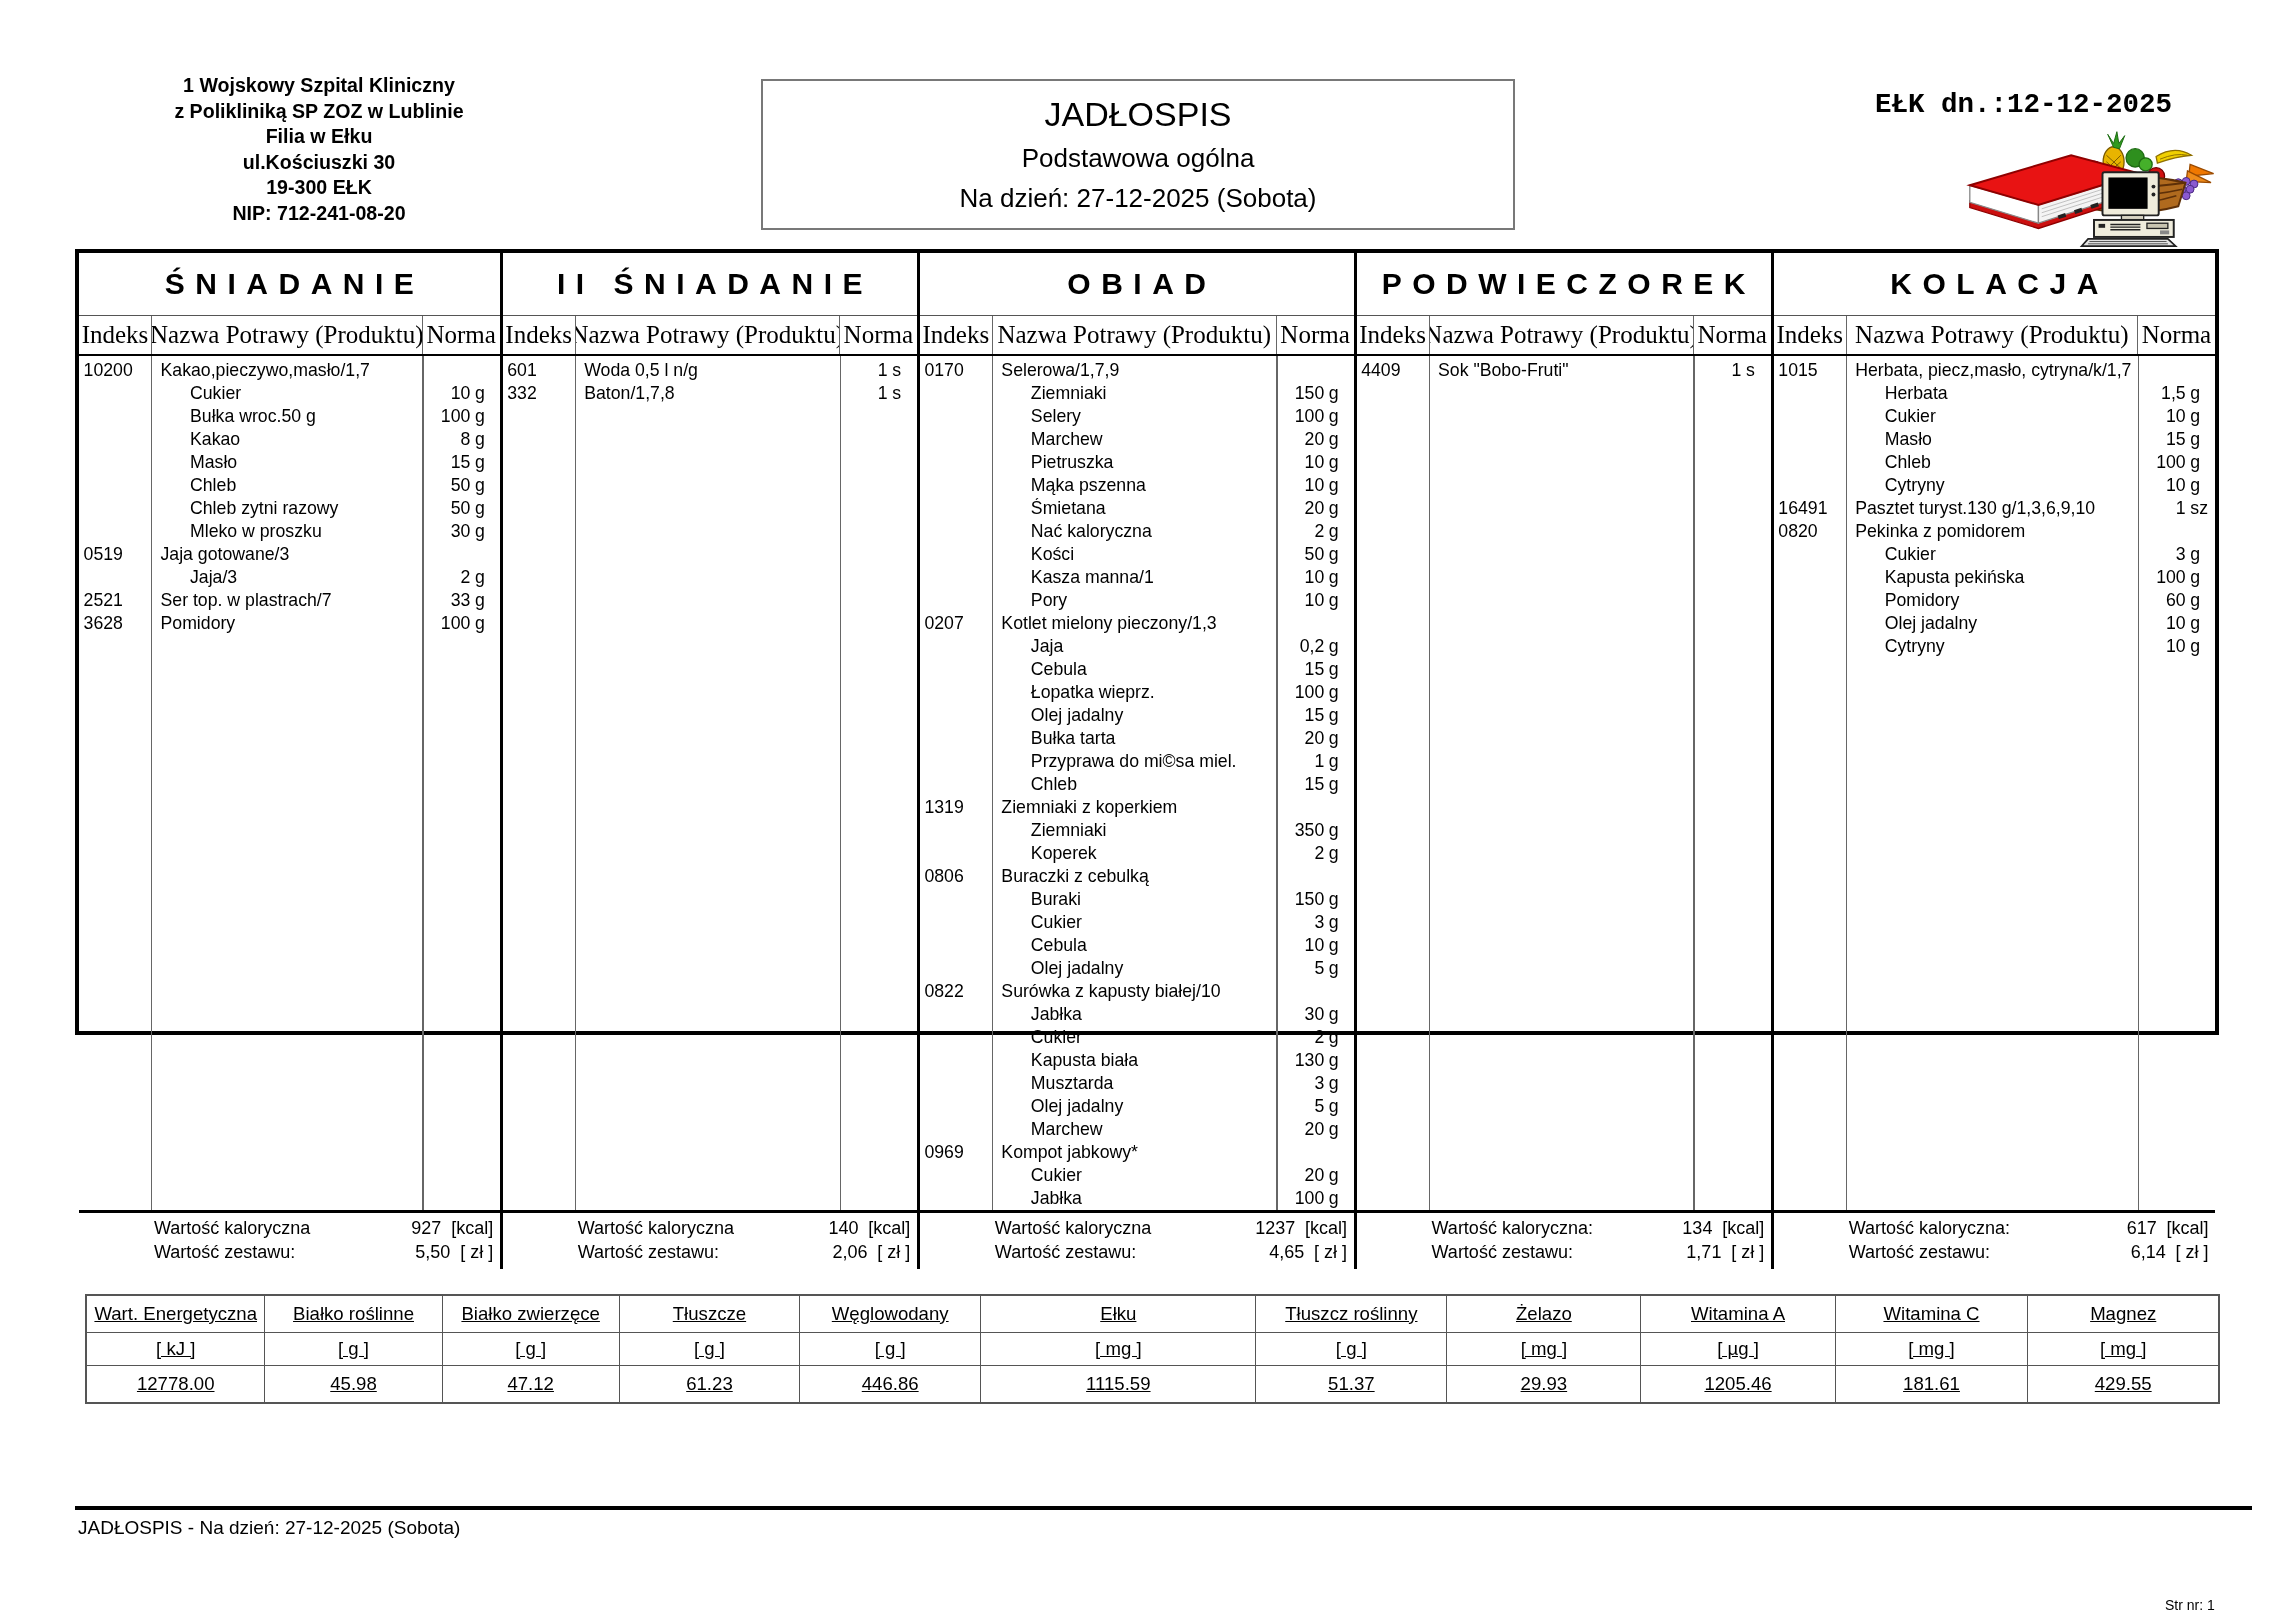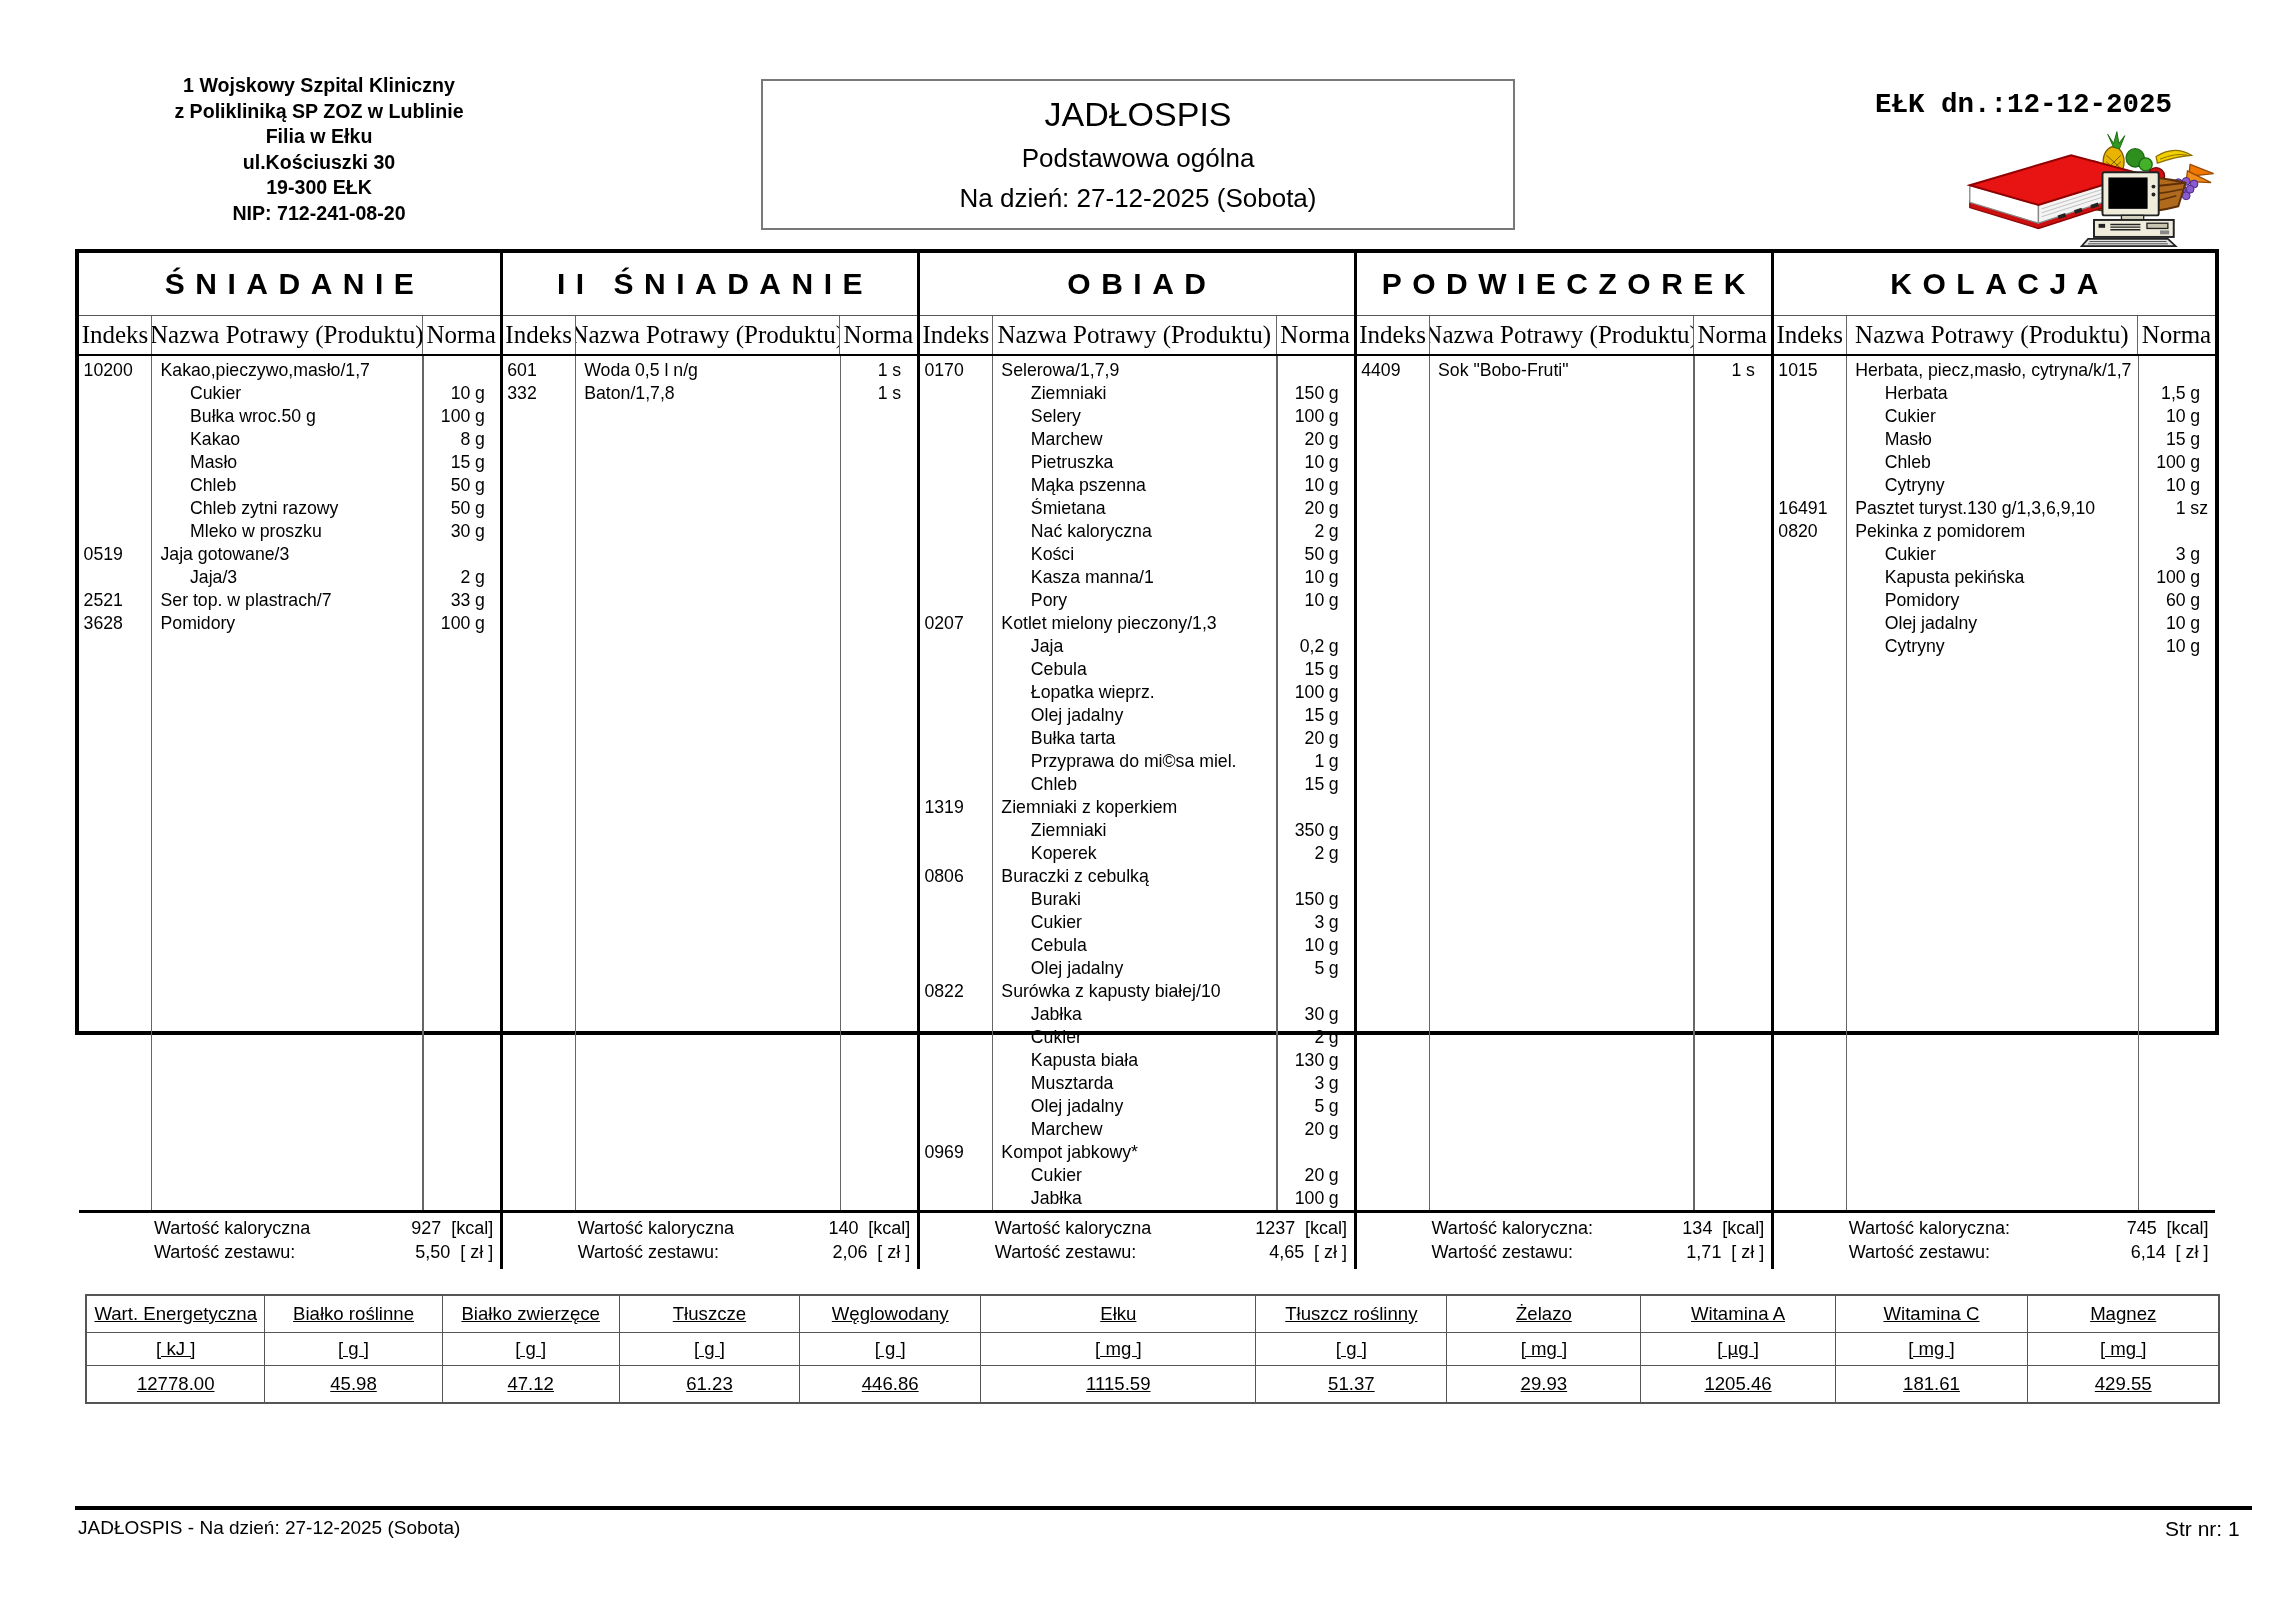--- a/index.html
+++ b/index.html
@@ -779,7 +779,7 @@
         <div class="meal-summary">
           <div class="summary-row">
             <span class="s-label">Wartość kaloryczna:</span>
-            <span class="s-value">745</span>
+            <span class="s-value">617</span>
             <span class="s-unit">[kcal]</span>
           </div>
           <div class="summary-row">

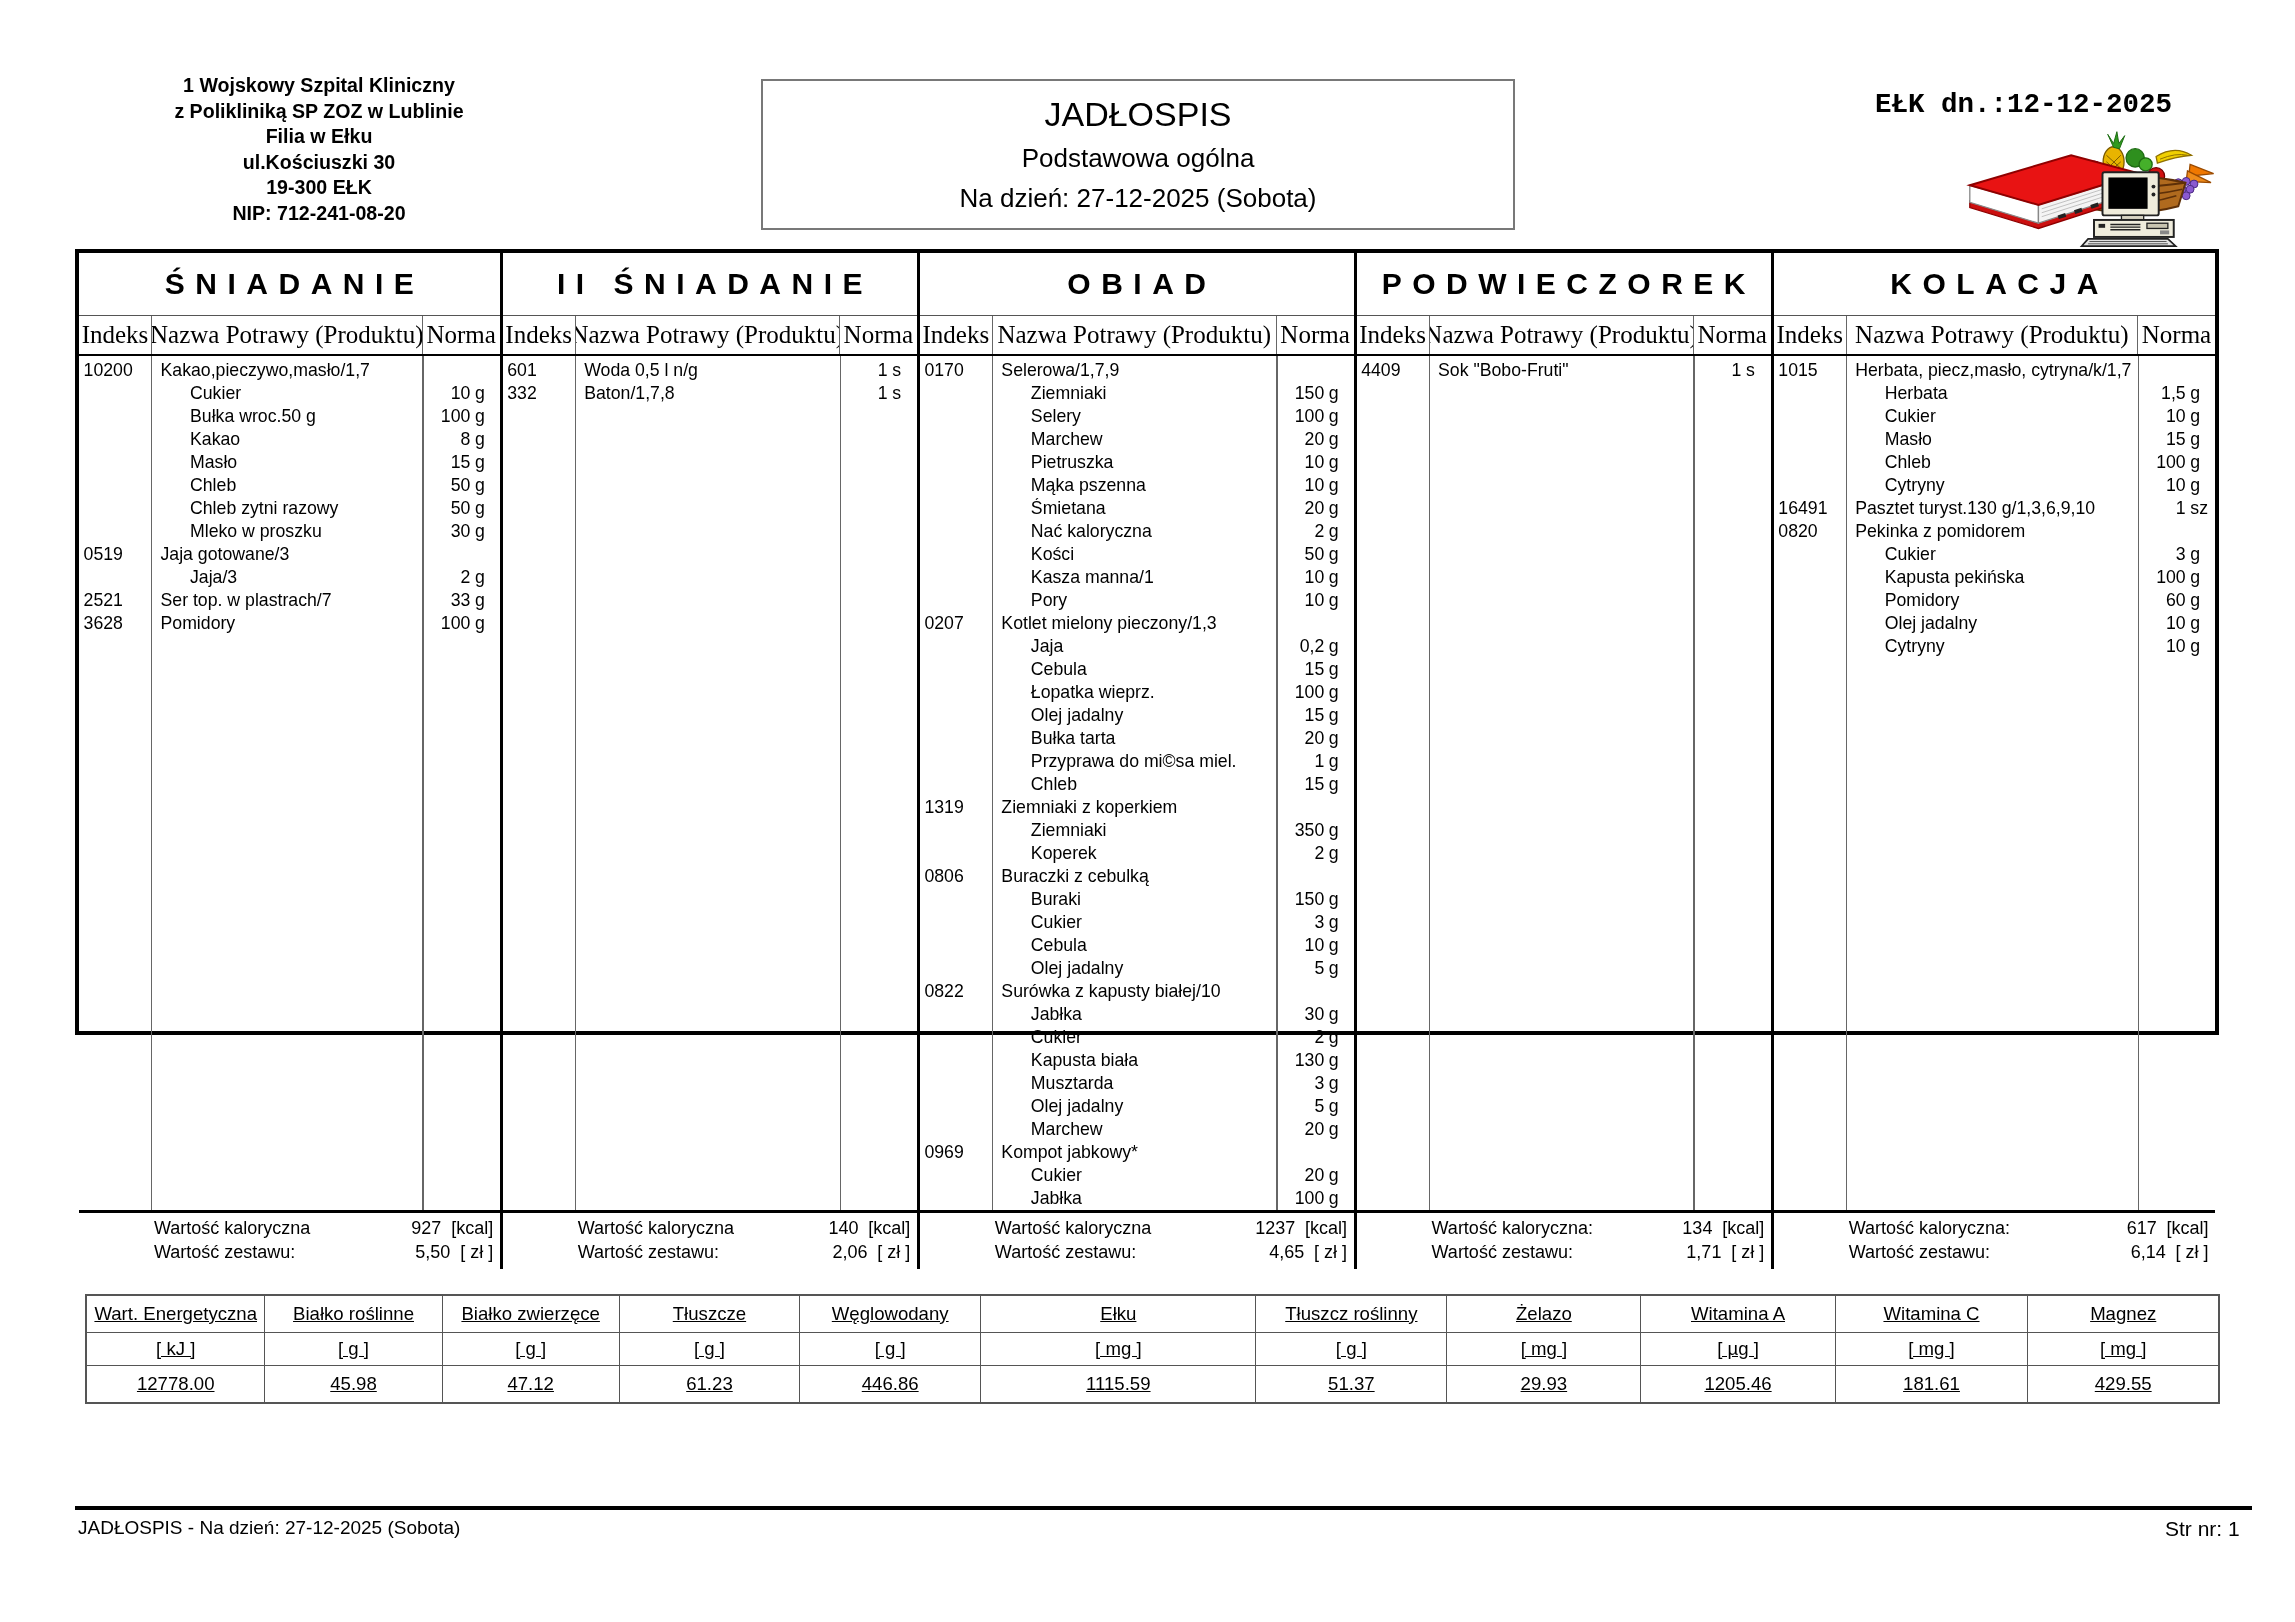--- a/index.html
+++ b/index.html
@@ -66,7 +66,7 @@
   
   .footer-rule { position: absolute; left: 75px; top: 1506px; width: 2177px; height: 3.9px; background: #000; }
   .footer-left { position: absolute; left: 78px; top: 1517px; font-size: 19px; }
-  .footer-right { position: absolute; left: 2165px; top: 1517px; font-size: 21px; }
+  .footer-right { position: absolute; left: 2165px; top: 1597px; font-size: 14px; }
 </style>
 </head>
 <body>

